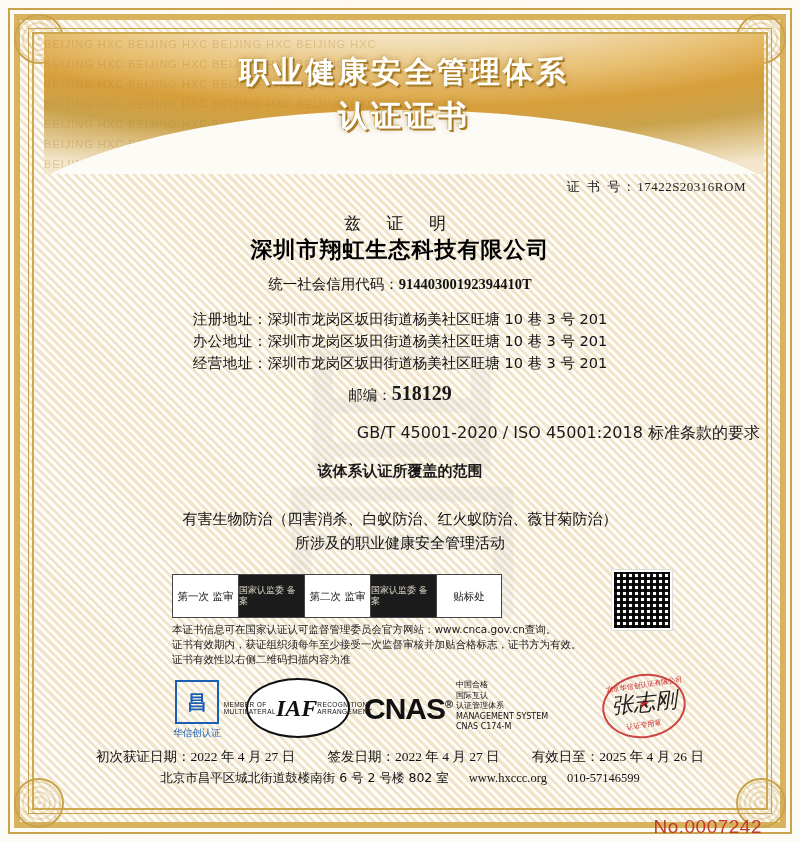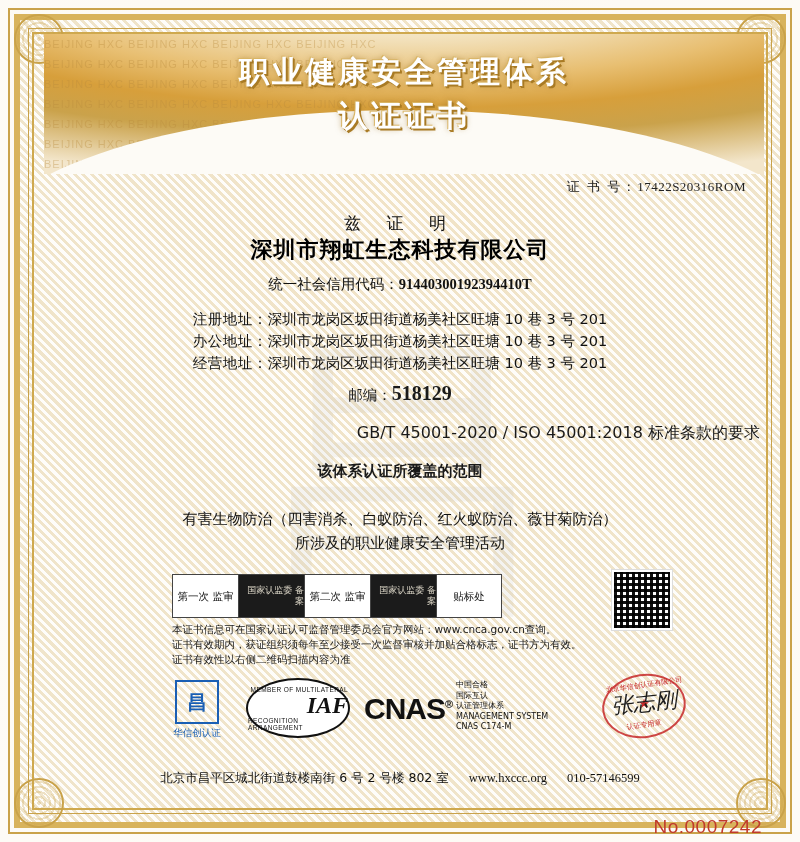--- a/index.html
+++ b/index.html
@@ -189,7 +189,7 @@
     border:1px solid #444;
     margin-right:-1px;
     display:flex;align-items:center;justify-content:center;
-    text-align:right;
+    text-align:left;
     font-size:10.5px;line-height:13px;
     font-family:"DejaVu Sans",sans-serif;
     background:#fff;

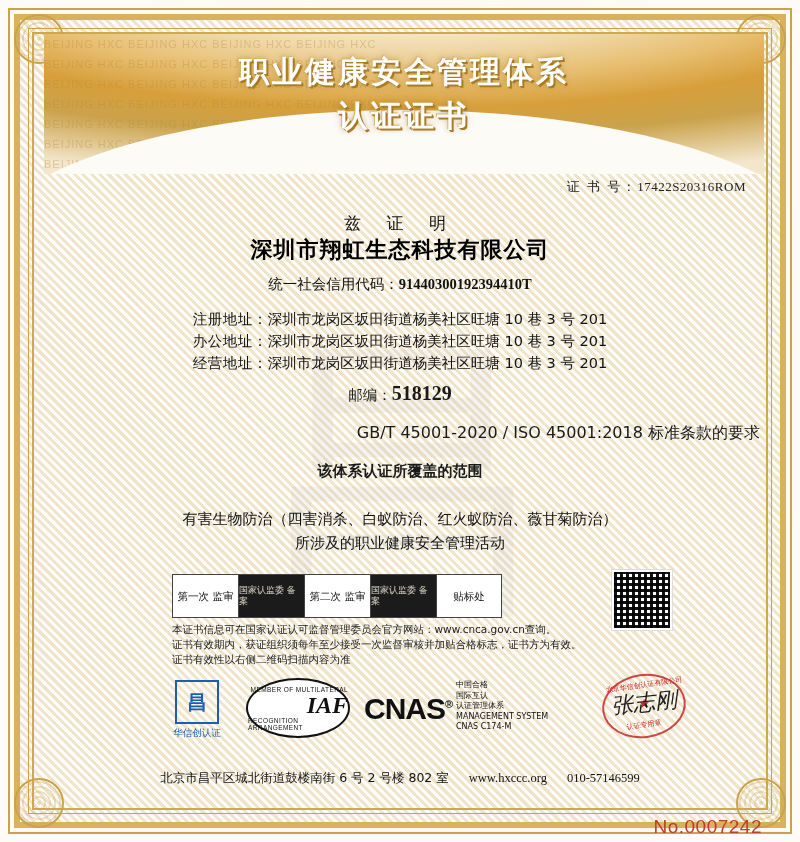--- a/index.html
+++ b/index.html
@@ -250,8 +250,7 @@
   .logo-iaf{
     position:absolute;left:78px;top:0;width:100px;height:56px;
     border:2px solid #111;border-radius:50%;
-    display:flex;align-items:flex-end;justify-content:center;
-    flex-direction:column;
+    display:flex;align-items:center;justify-content:center;
     background:#fff;
   }
   .logo-iaf .ring-top,.logo-iaf .ring-bot{

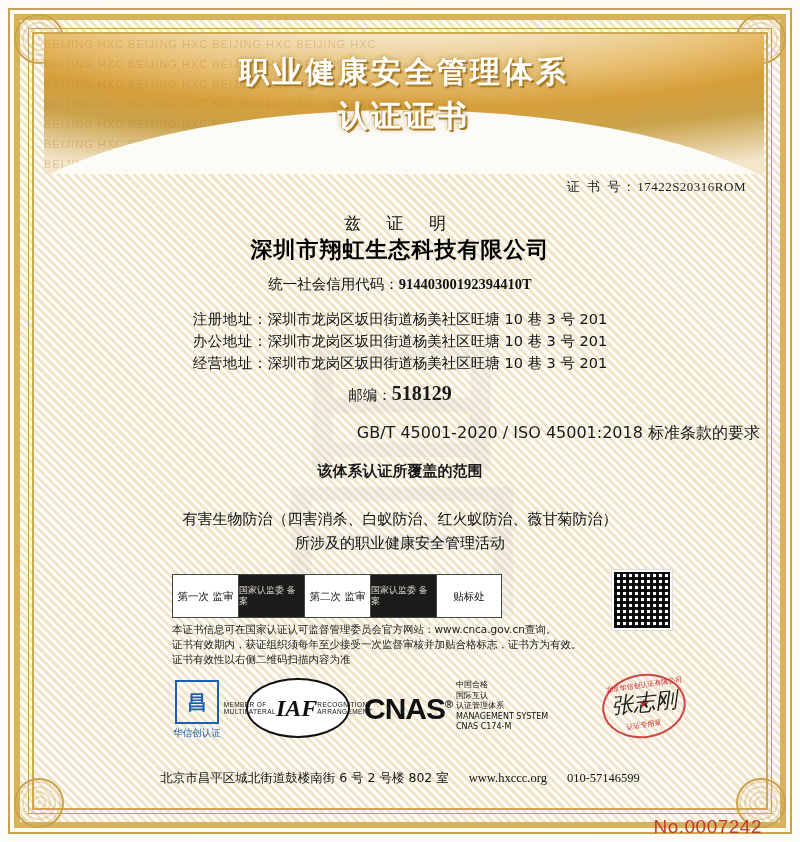--- a/index.html
+++ b/index.html
@@ -468,6 +468,17 @@
     </div>
   </div>
 
+  <div class="dates">
+    <span class="seg">
+      <span>初次获证日期：</span><span class="d">2022 年 4 月 27 日</span>
+    </span>
+    <span class="seg">
+      <span>签发日期：</span><span class="d">2022 年 4 月 27 日</span>
+    </span>
+    <span class="seg">
+      <span>有效日至：</span><span class="d">2025 年 4 月 26 日</span>
+    </span>
+  </div>
 
   <div class="address-line">
     <span>北京市昌平区城北街道鼓楼南街 6 号 2 号楼 802 室</span><span class="sp"></span><span class="url">www.hxccc.org</span><span class="sp"></span><span class="url">010-57146599</span>

